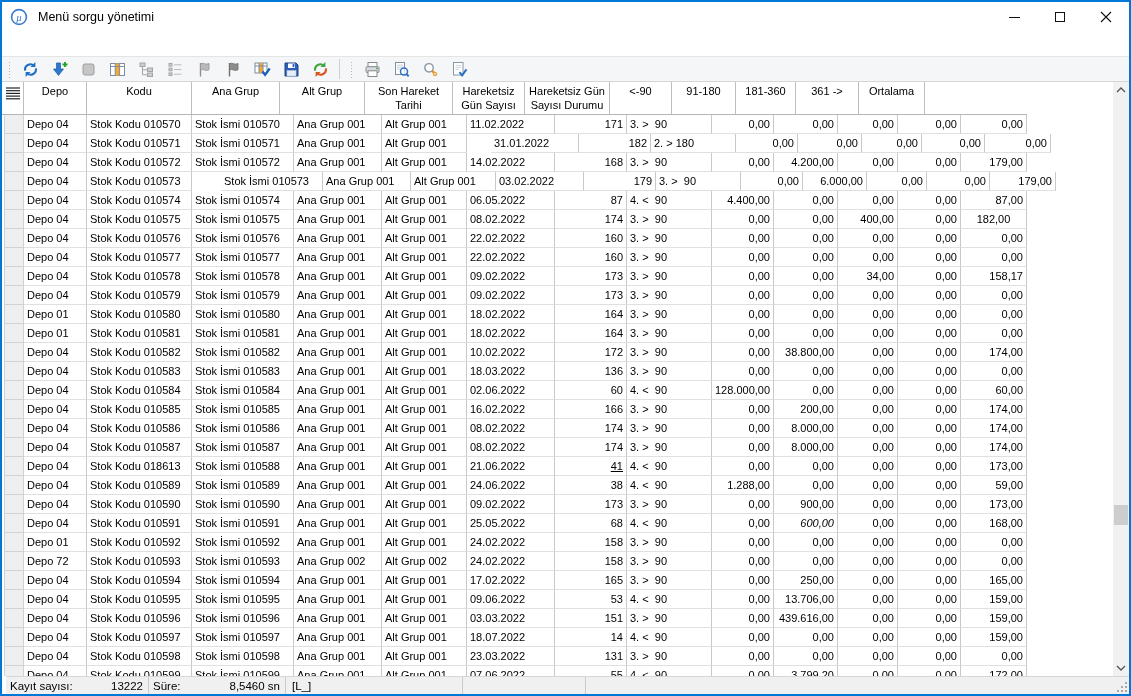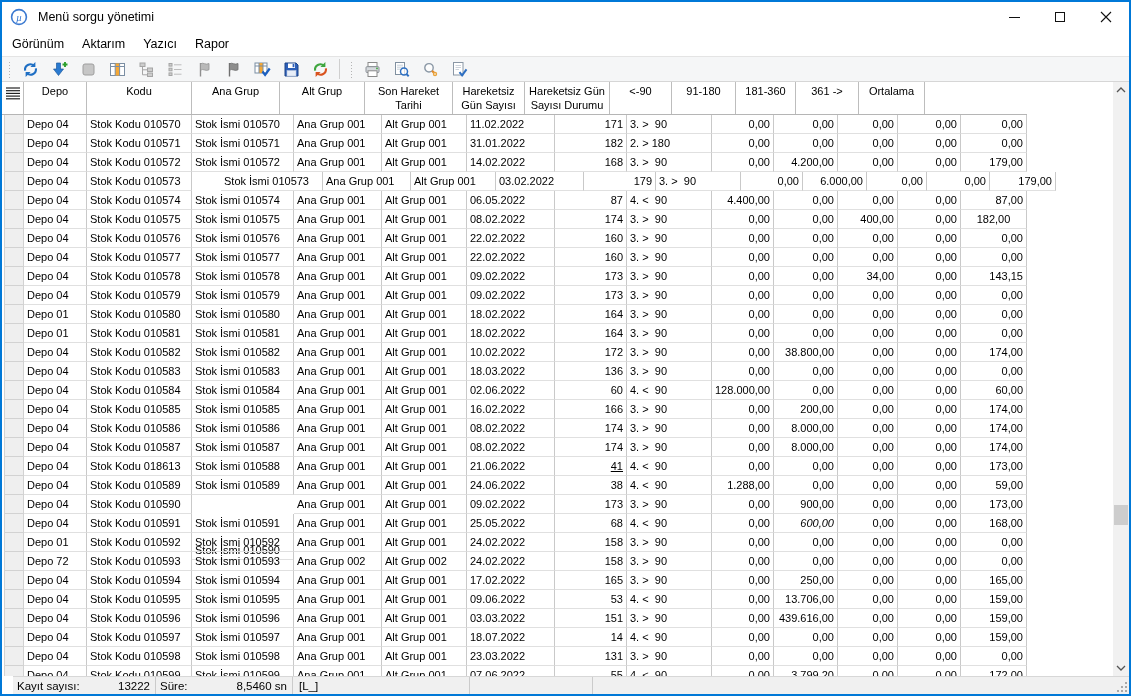--- a/index.html
+++ b/index.html
@@ -79,12 +79,6 @@
     </div>
   </div>
 
-  <div class="menubar">
-    <span class="menu-item">Görünüm</span>
-    <span class="menu-item">Aktarım</span>
-    <span class="menu-item">Yazıcı</span>
-    <span class="menu-item">Rapor</span>
-  </div>
 
   <div class="toolbar">
     <div class="grip"></div>

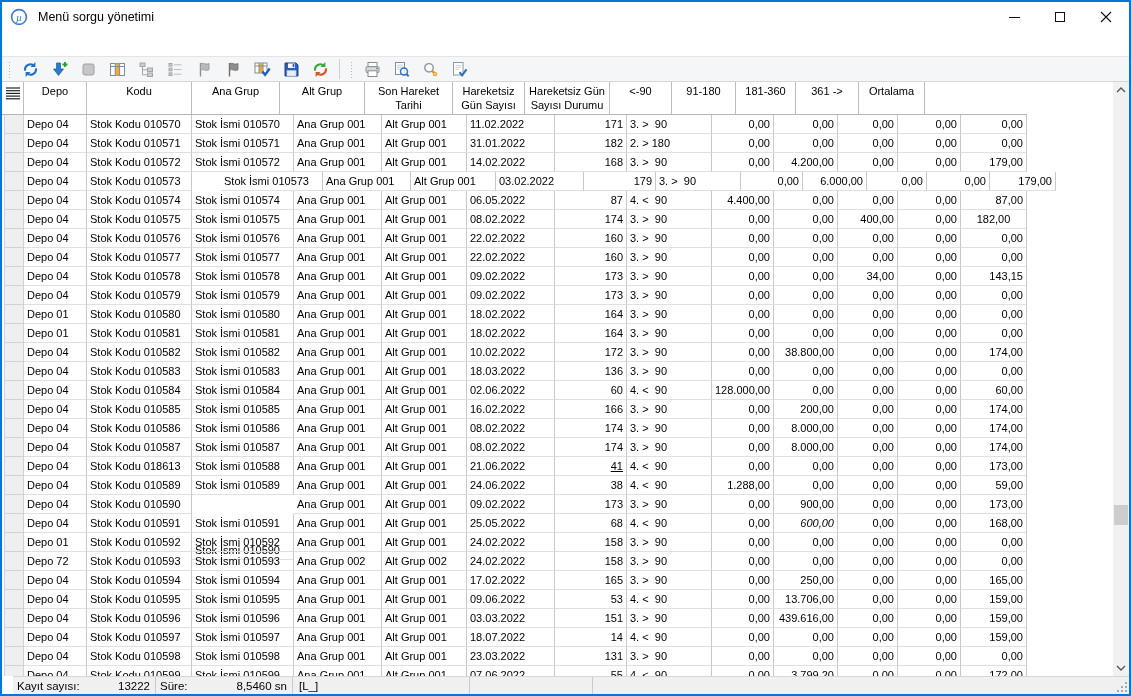--- a/index.html
+++ b/index.html
@@ -266,7 +266,7 @@
           <div class="cell" style="width: 102px;">Stok İsmi 010571</div>
           <div class="cell" style="width: 88px;">Ana Grup 001</div>
           <div class="cell" style="width: 85px;">Alt Grup 001</div>
-          <div class="cell" style="width: 88px;">31.01.2022</div>
+          <div class="cell" style="width: 88px; margin-left: 24px;">31.01.2022</div>
           <div class="cell num" style="width: 72px;">182</div>
           <div class="cell pre" style="width: 85px;">2. &gt; 180</div>
           <div class="cell num" style="width: 62px;">0,00</div>

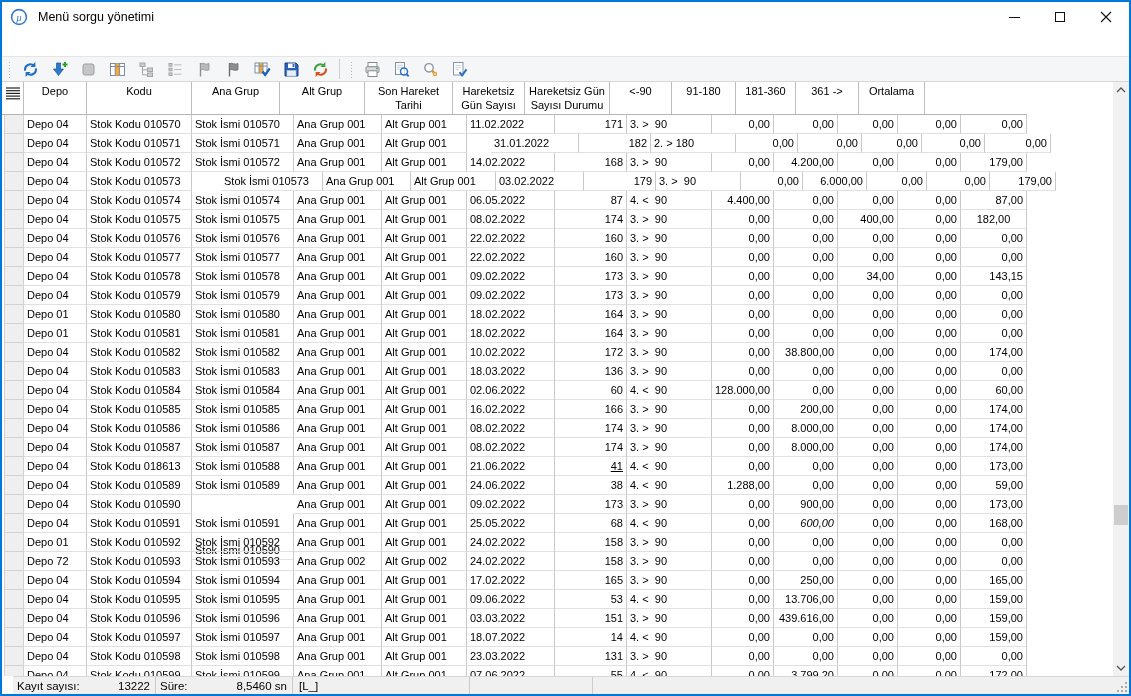--- a/index.html
+++ b/index.html
@@ -385,7 +385,7 @@
           <div class="cell num" style="width: 64px;">0,00</div>
           <div class="cell num" style="width: 60px;">34,00</div>
           <div class="cell num" style="width: 63px;">0,00</div>
-          <div class="cell num" style="width: 66px;">143,15</div>
+          <div class="cell num" style="width: 66px;">158,17</div>
         </div>
         <div class="grow">
           <div class="rowhead"></div>

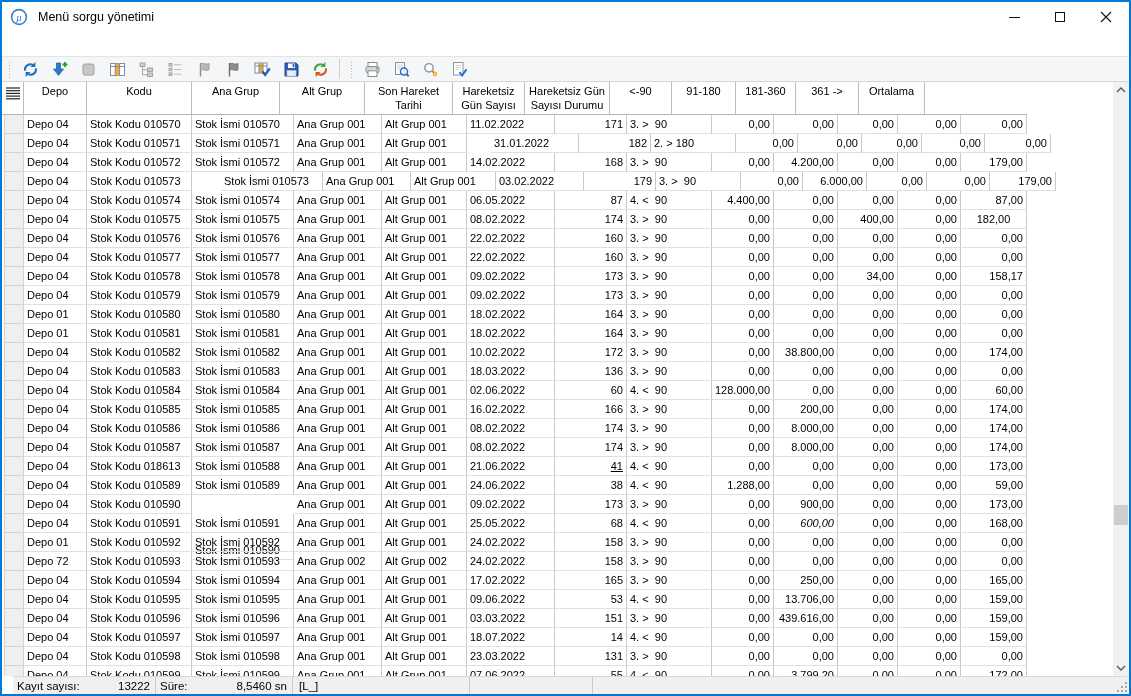--- a/index.html
+++ b/index.html
@@ -567,7 +567,7 @@
           <div class="rowhead"></div>
           <div class="cell" style="width: 63px;">Depo 04</div>
           <div class="cell" style="width: 105px;">Stok Kodu 010590</div>
-          <div class="cell" style="width: 102px; margin-top: 46px;">Stok İsmi 010590</div>
+          <div class="cell" style="width: 102px;">Stok İsmi 010590</div>
           <div class="cell" style="width: 88px;">Ana Grup 001</div>
           <div class="cell" style="width: 85px;">Alt Grup 001</div>
           <div class="cell" style="width: 88px;">09.02.2022</div>

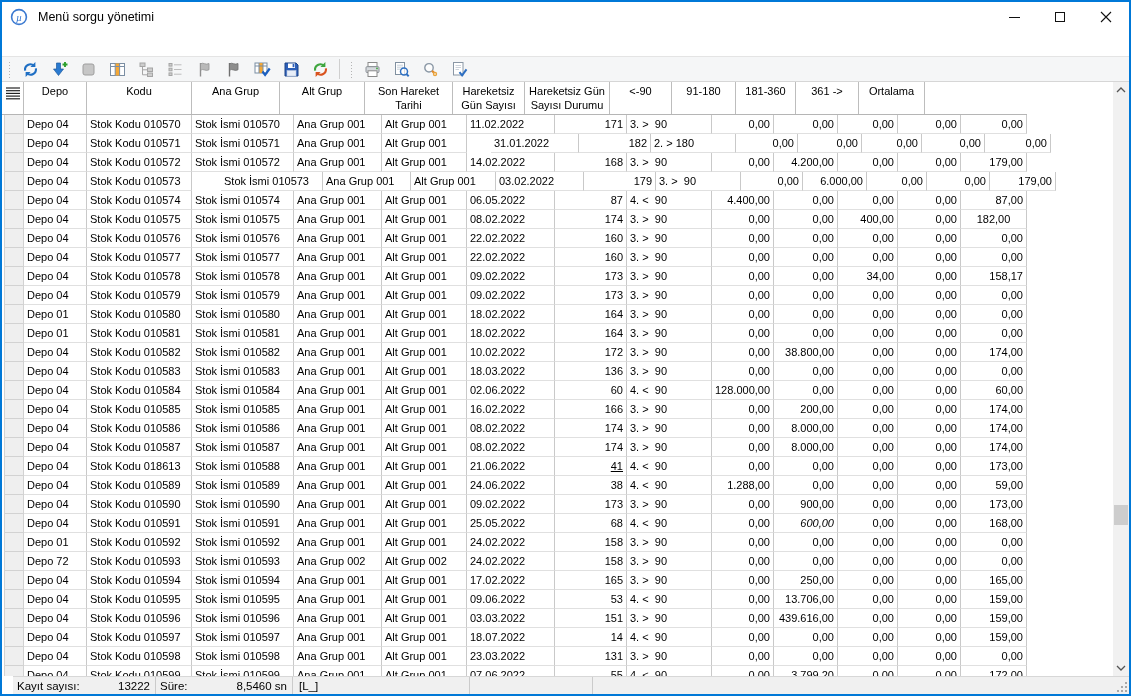--- a/index.html
+++ b/index.html
@@ -45,7 +45,7 @@
   .sb-thumb { position:absolute; left:1px; top:423px; width:14px; height:20px; background:#cdcdcd; }
 
   
-  .statusbar { position:absolute; left:11px; right:0; bottom:0; height:18px; background:#f0f0f0; border-top:1px solid #d7d7d7; display:flex; align-items:center; font-size:11.5px; }
+  .statusbar { position:absolute; left:4px; right:0; bottom:0; height:18px; background:#f0f0f0; border-top:1px solid #d7d7d7; display:flex; align-items:center; font-size:11.5px; }
   .sp { height:100%; display:flex; align-items:center; border-right:1px solid #cbcbcb; }
   .sp1 { width:143px; } .sp2 { width:137px; } .sp3 { width:177px; padding-left:6px; } .sp4 { width:123px; }
   .sp5 { flex:1; border-right:none; position:relative; }

